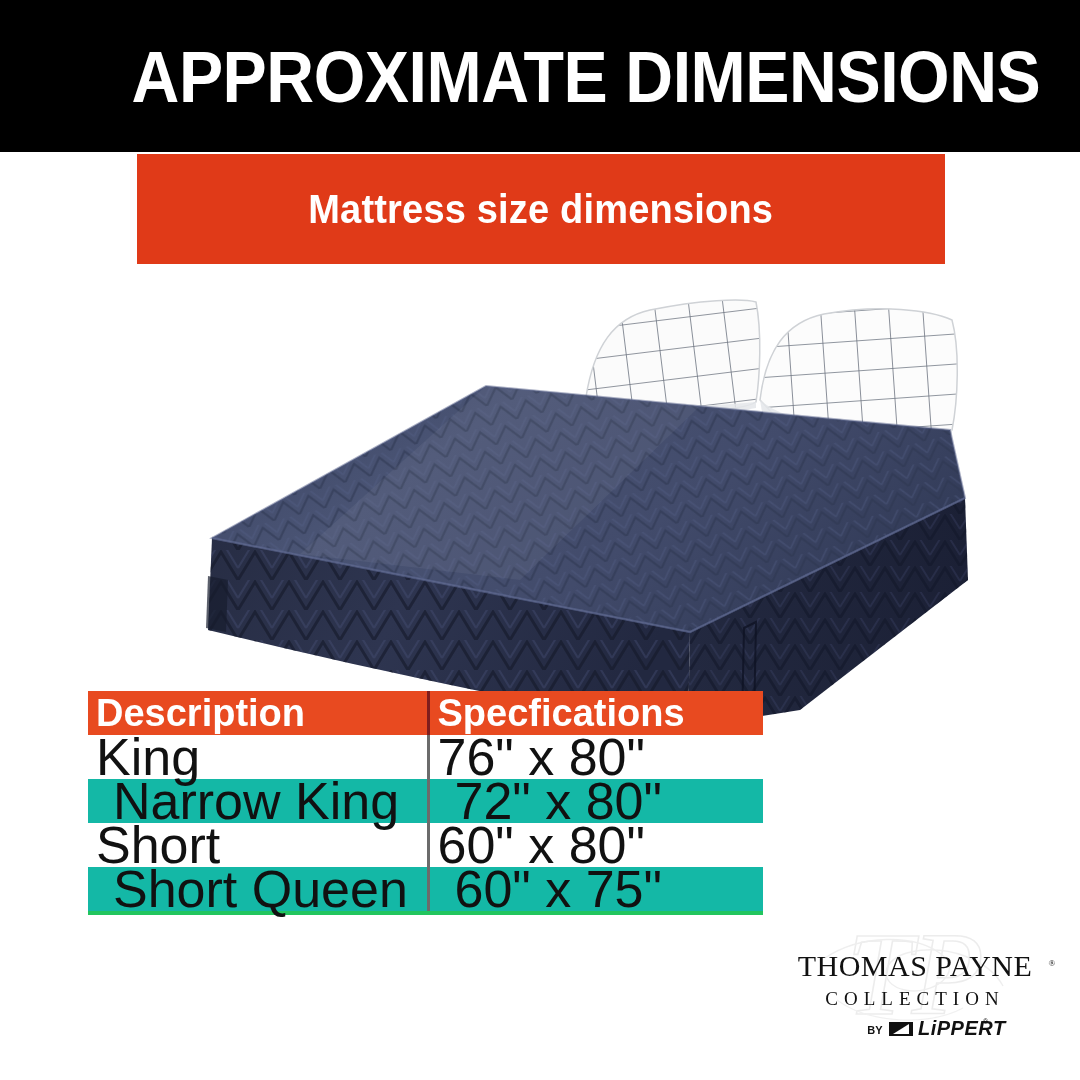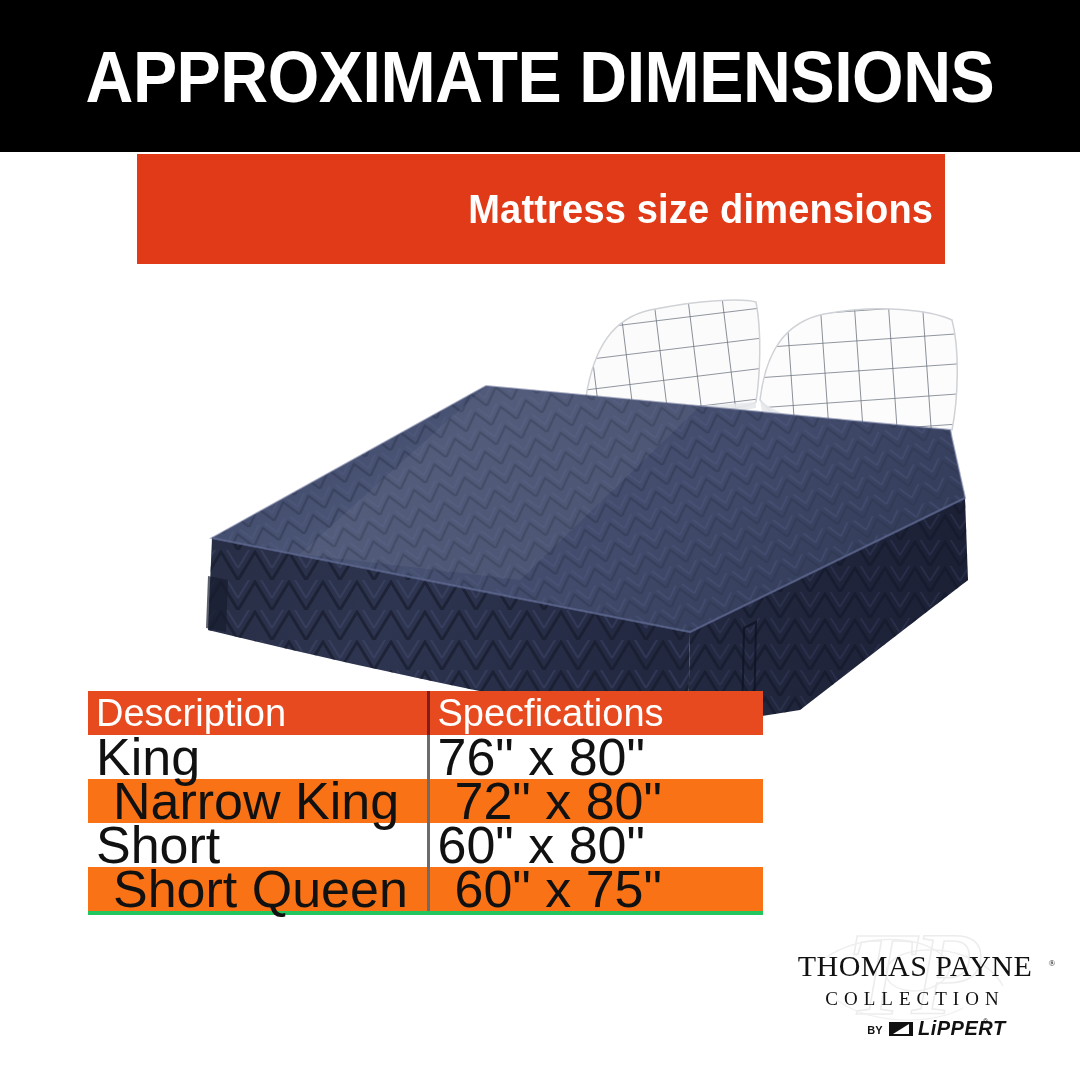--- a/index.html
+++ b/index.html
@@ -16,7 +16,7 @@
   .header-band{
     position:absolute;left:0;top:0;width:1080px;height:152px;
     background:#000000;
-    display:flex;align-items:center;justify-content:center;
+    display:flex;align-items:center;justify-content:flex-end;
   }
   .header-title{
     color:#ffffff;

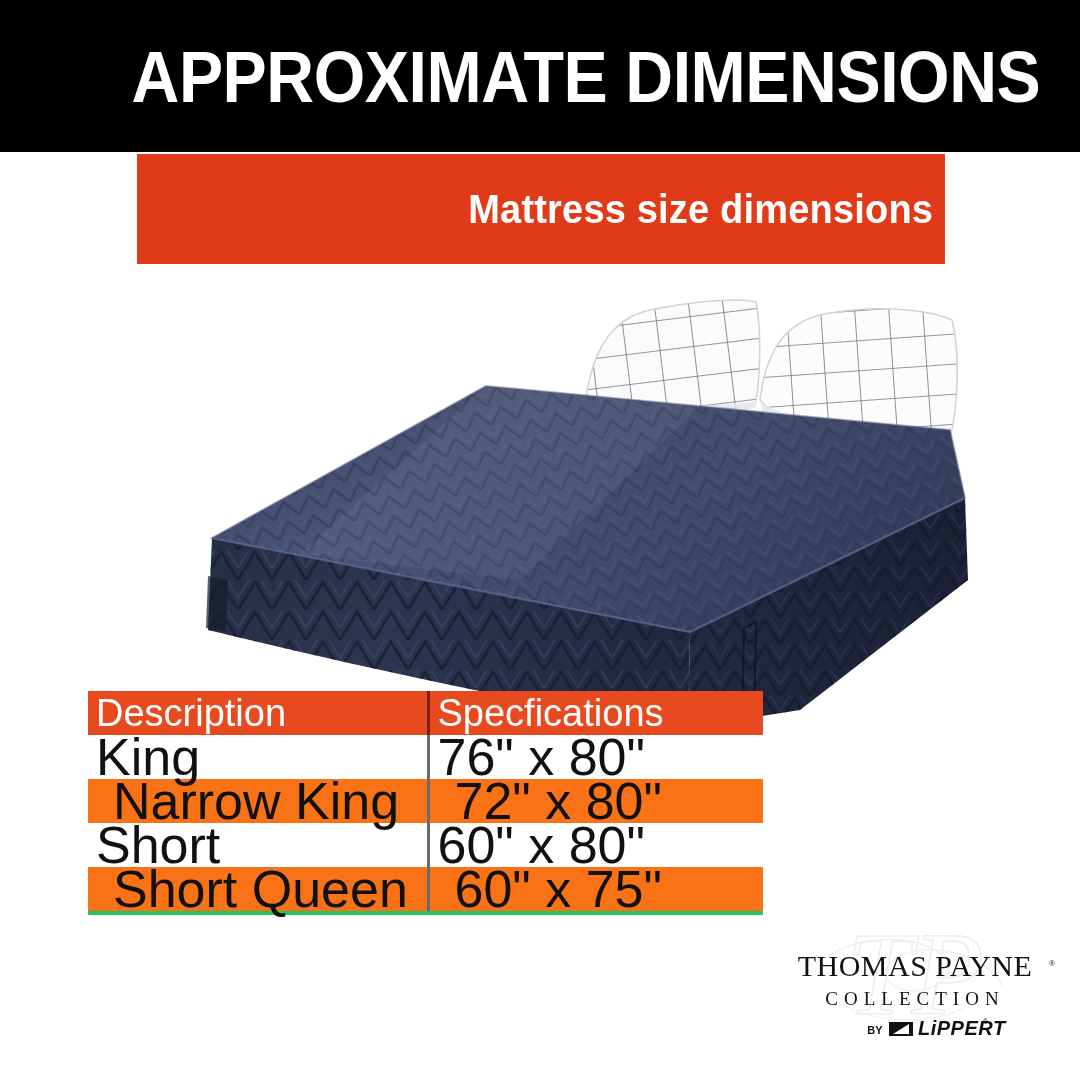--- a/index.html
+++ b/index.html
@@ -35,7 +35,7 @@
   .subtitle-band{
     position:absolute;left:137px;top:154px;width:808px;height:110px;
     background:#E03A18;
-    display:flex;align-items:center;justify-content:flex-end;
+    display:flex;align-items:center;justify-content:center;
   }
   .subtitle-text{
     color:#ffffff;

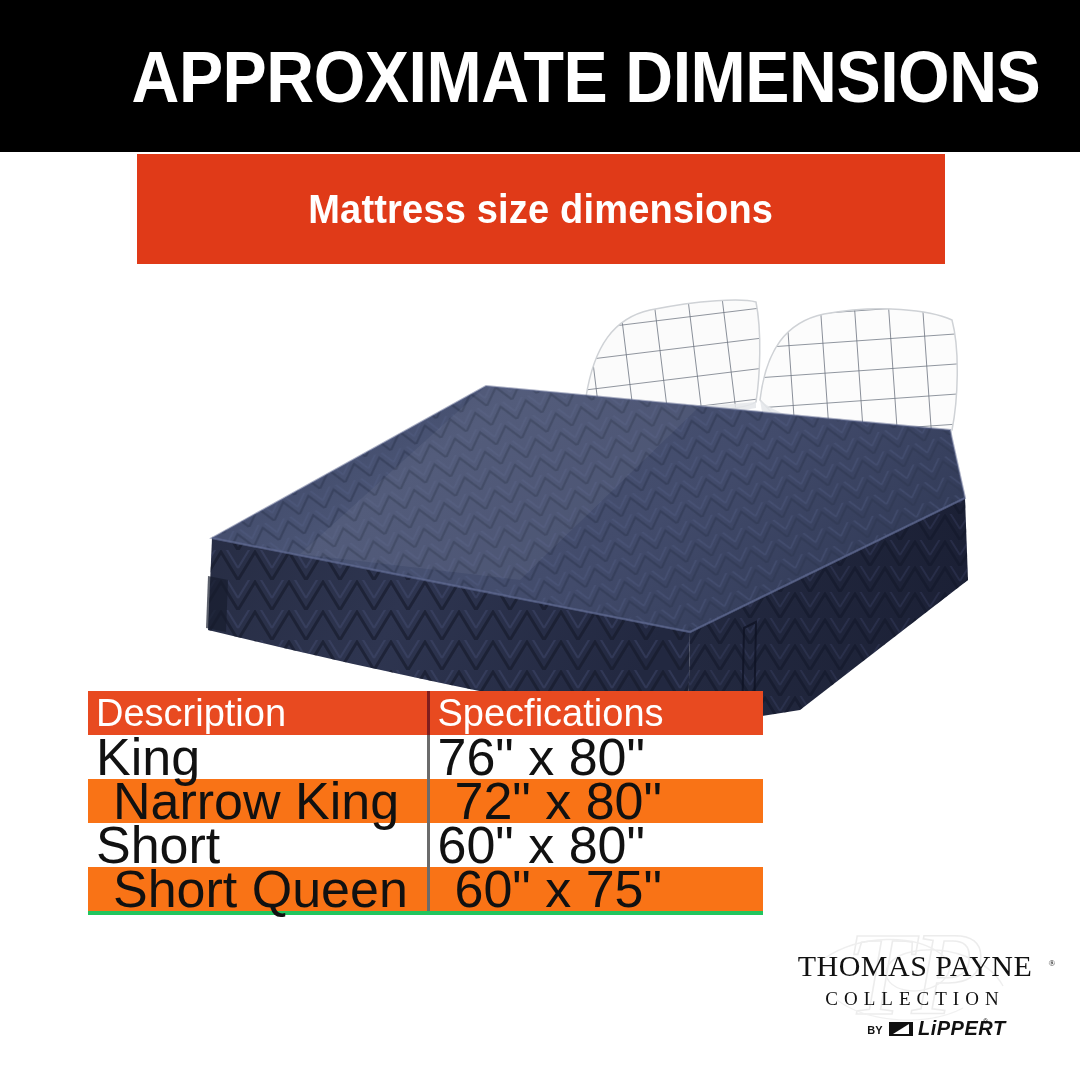--- a/index.html
+++ b/index.html
@@ -69,7 +69,7 @@
     color:#ffffff;
     text-align:left;
     font-family:"Liberation Sans Narrow","Liberation Sans",sans-serif;
-    font-weight:normal;
+    font-weight:bold;
     font-size:38px;
     line-height:44px;
     height:44px;

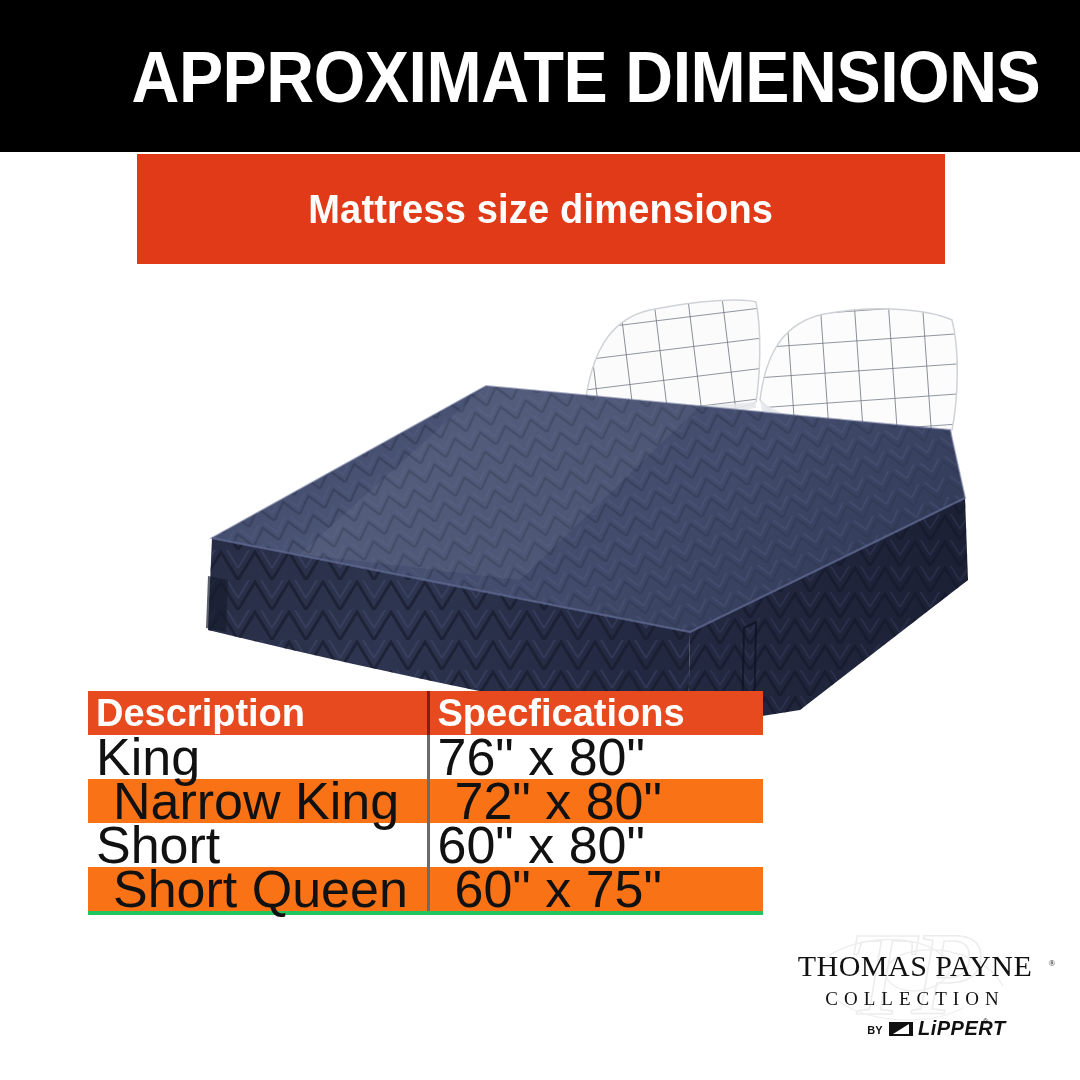--- a/index.html
+++ b/index.html
@@ -95,7 +95,7 @@
   .spec-table td.col2{
     border-left:3px solid #6b6b6b;
   }
-  .spec-table tr.alt td{background:#f97316;padding-left:25px;}
+  .spec-table tr.alt td{background:#14b8a6;padding-left:25px;}
   .spec-table tr.last td{border-bottom:4px solid #22c55e;}
 
   

